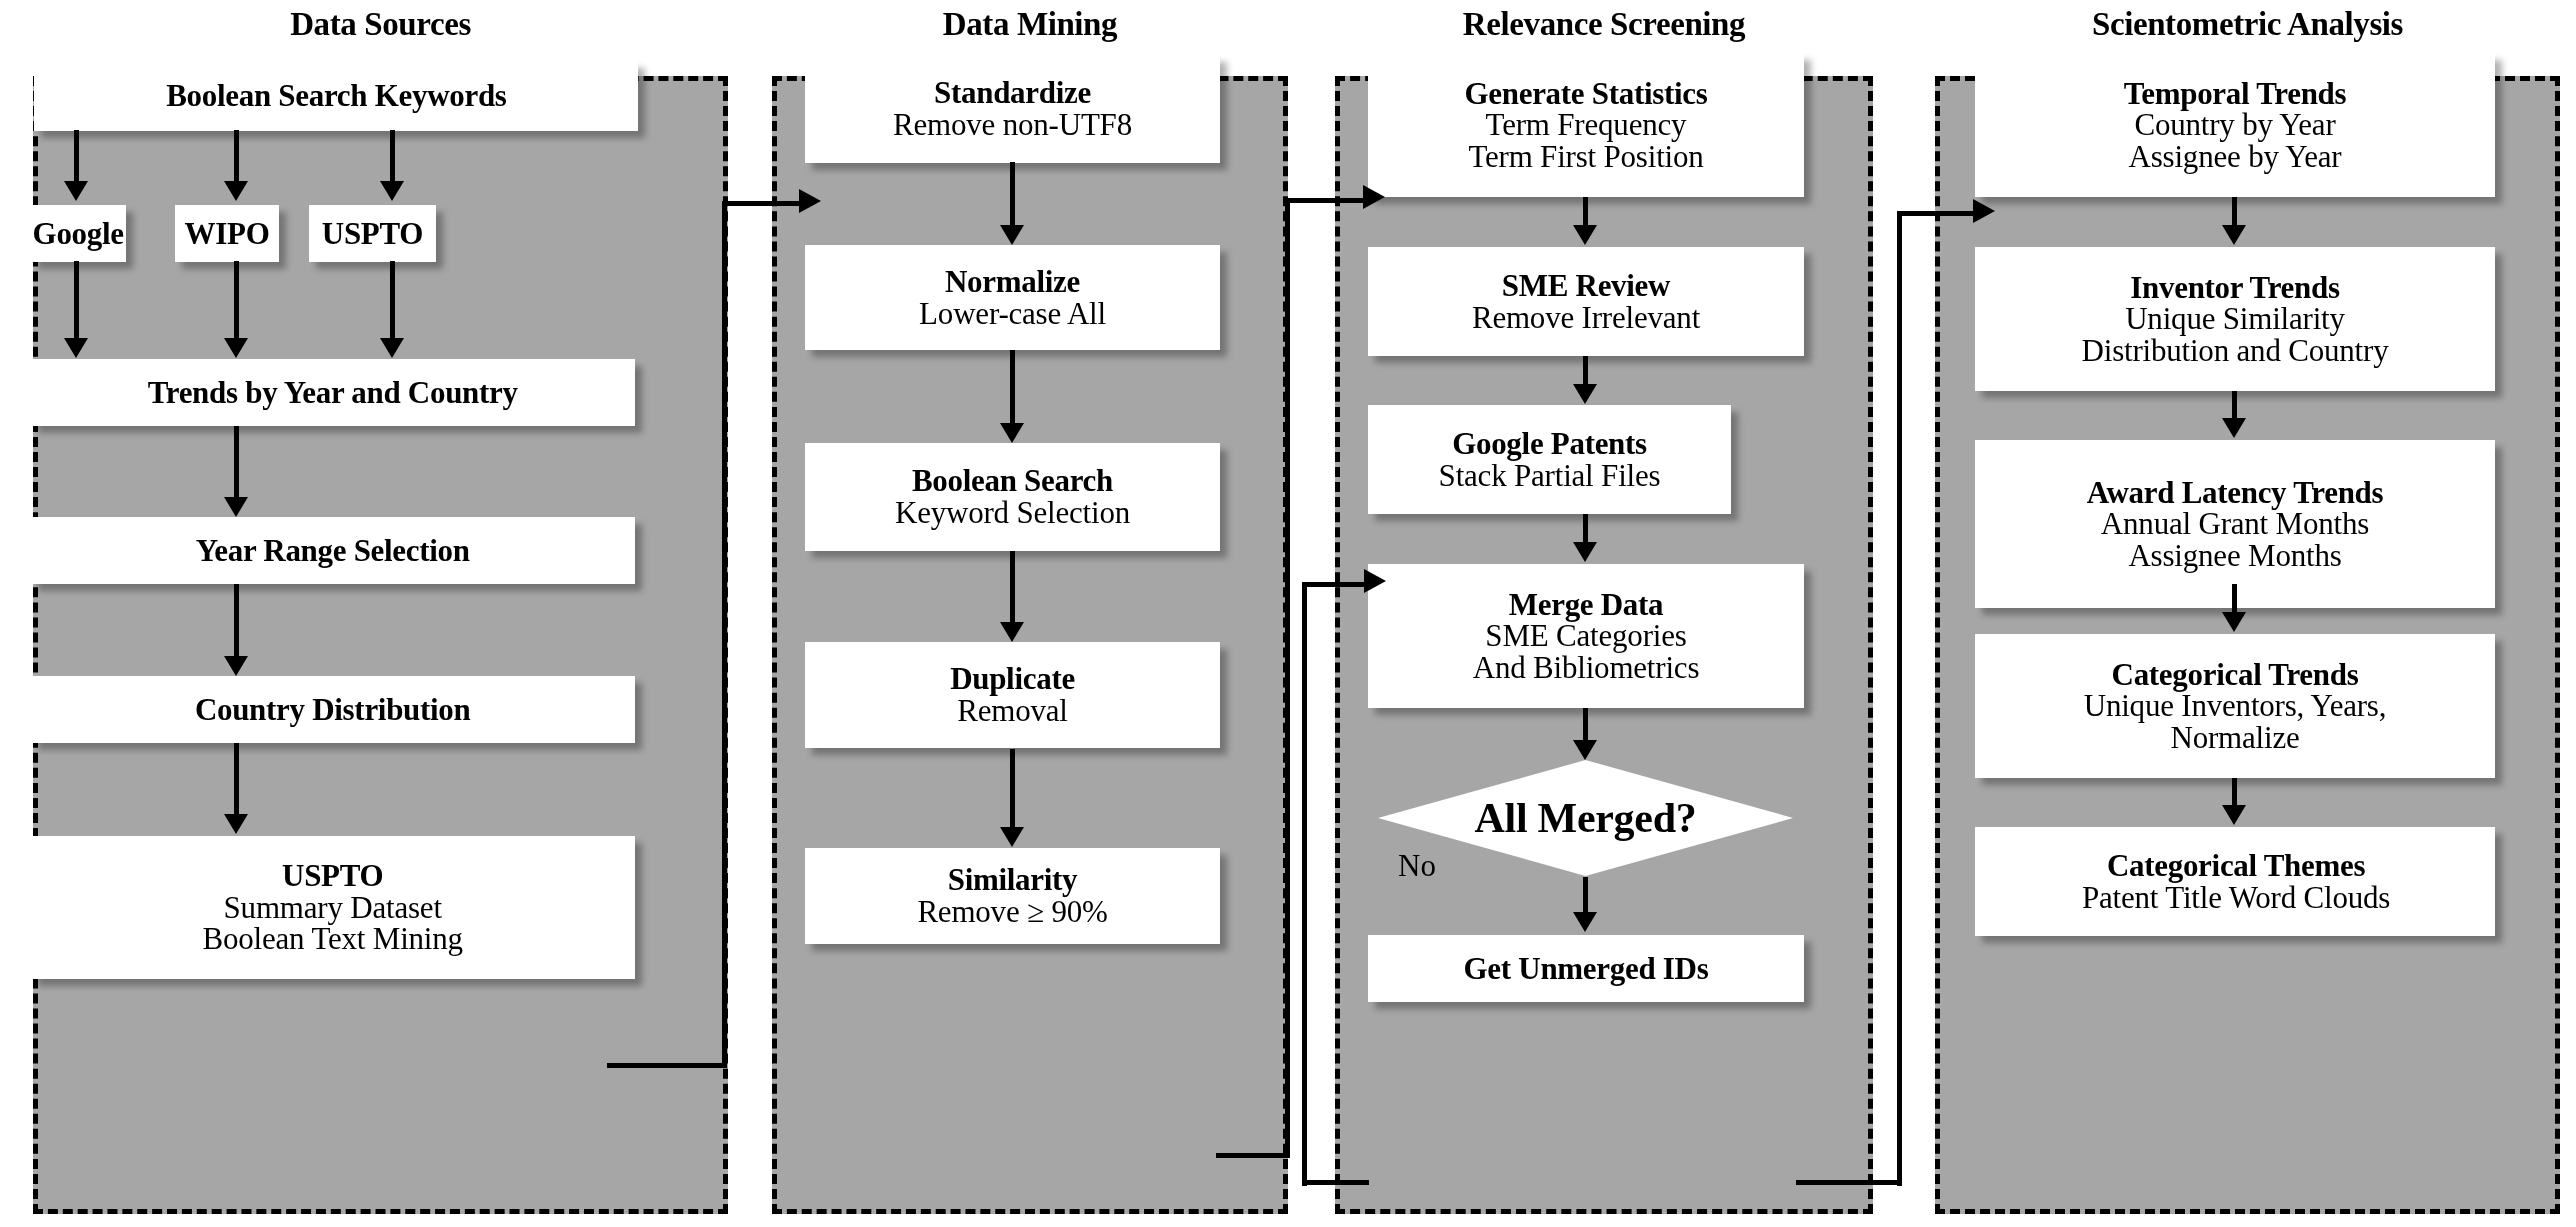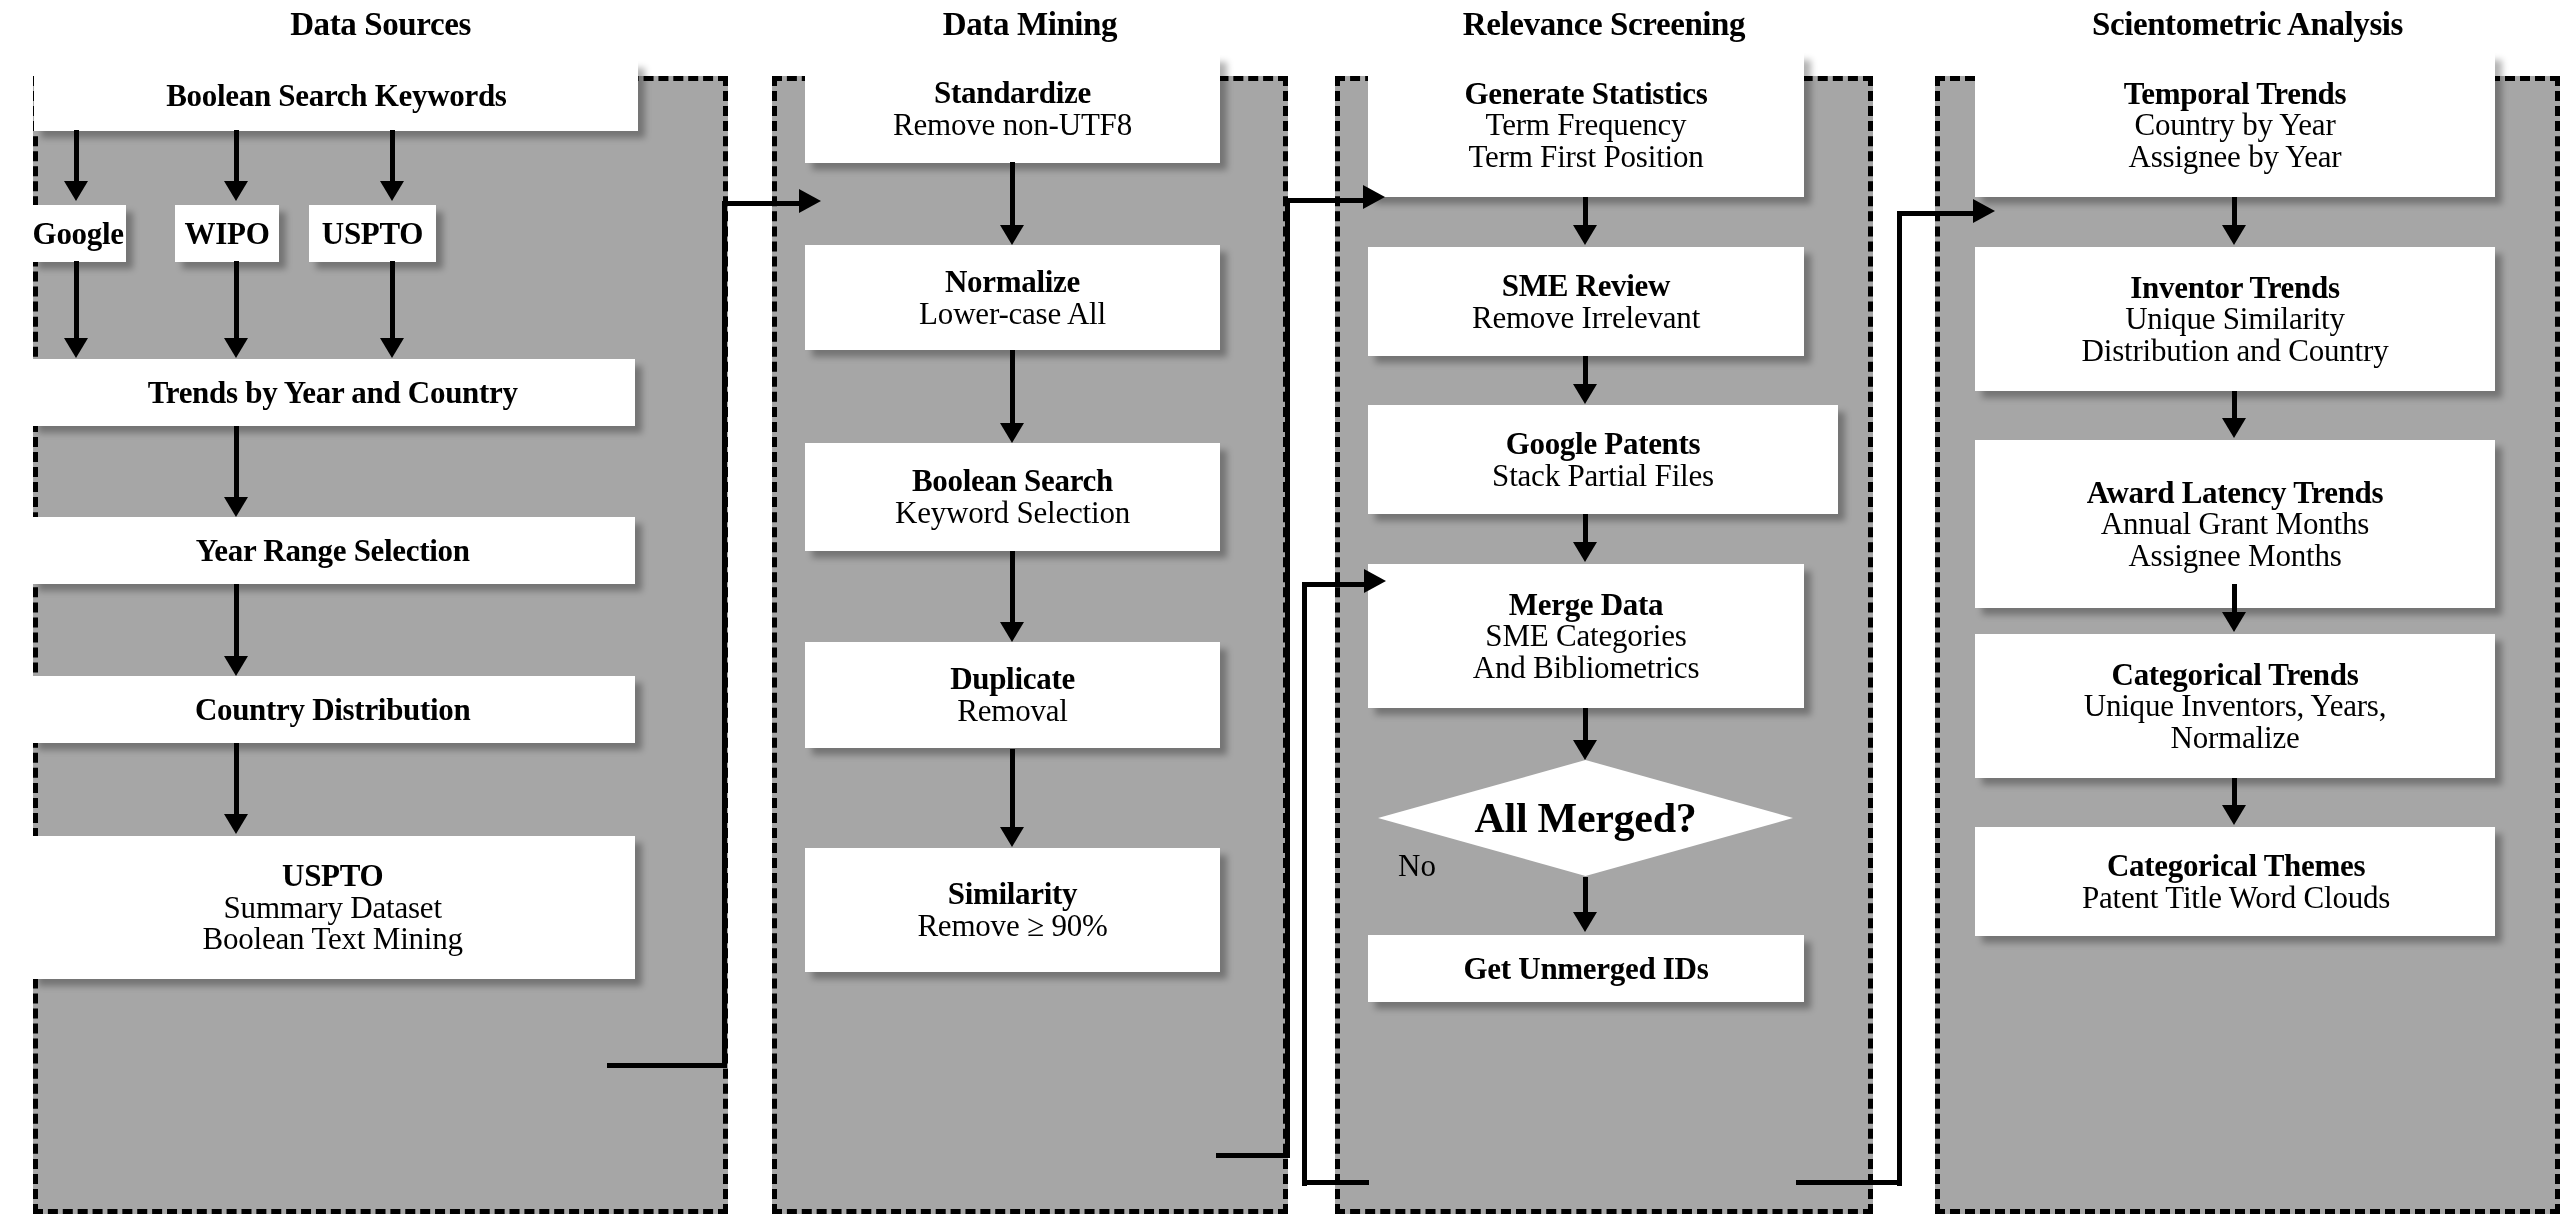--- a/index.html
+++ b/index.html
@@ -223,7 +223,7 @@
         <div class="vline" style="left:243px;top:275px;height:31px;"></div>
         <div class="arrow-down" style="left:233px;top:303px;"></div>
 
-        <div class="node" style="left:28px;top:324px;width:470px;height:109px;">
+        <div class="node" style="left:28px;top:324px;width:363px;height:109px;">
           <span class="ln b">Google Patents</span>
           <span class="ln n">Stack Partial Files</span>
         </div>

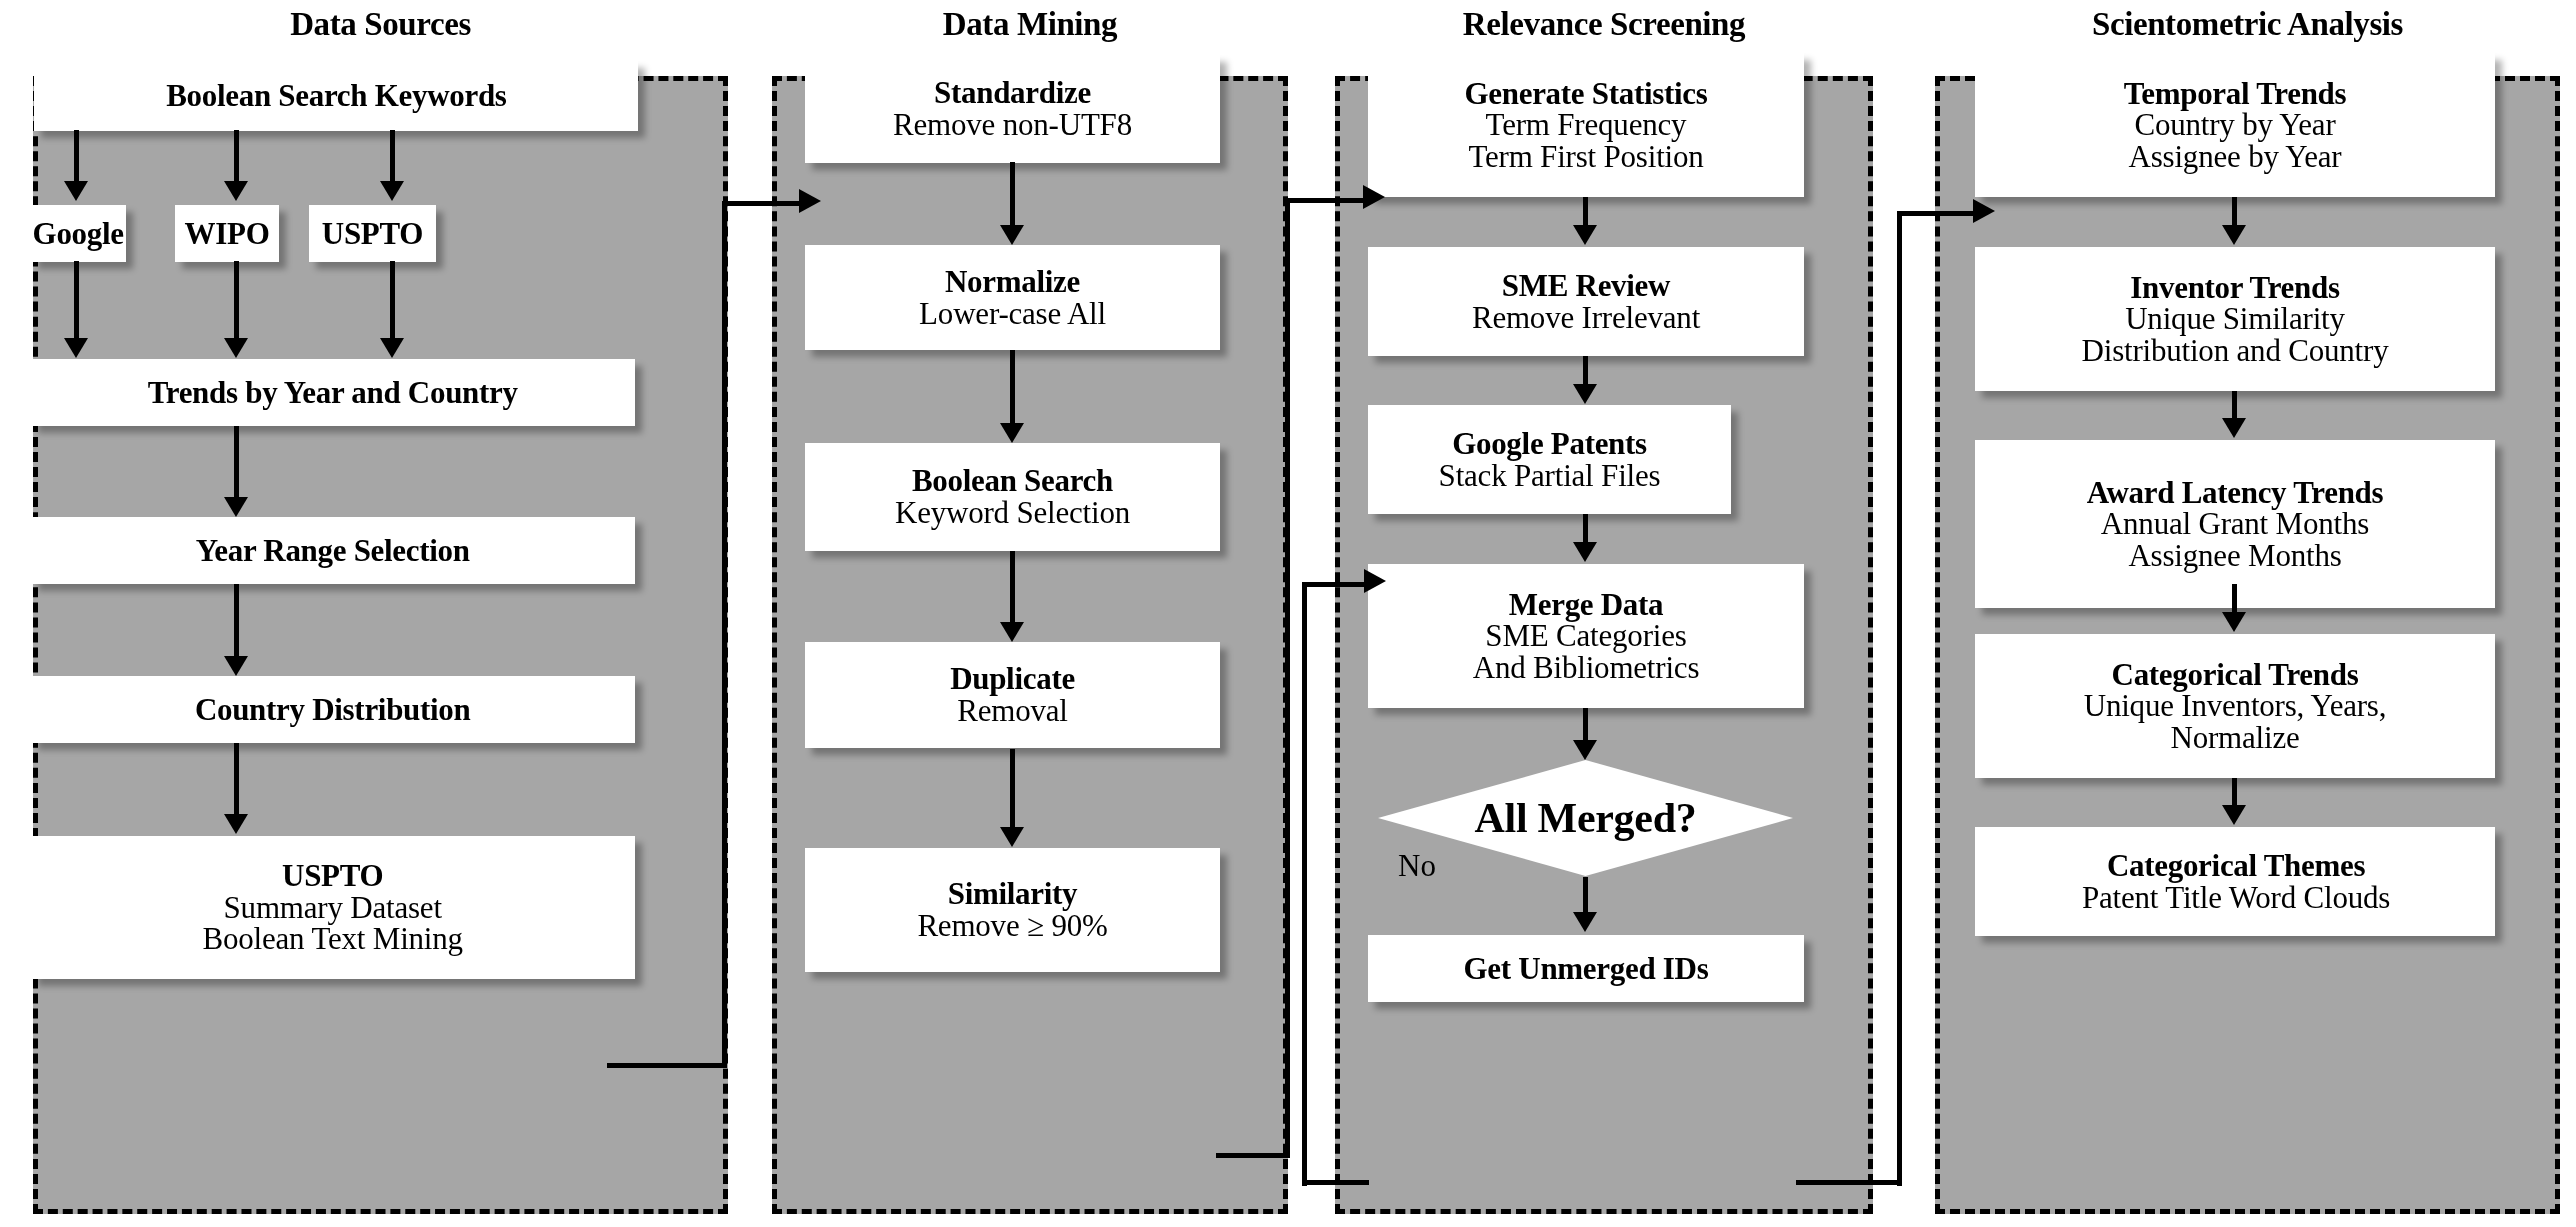--- a/index.html
+++ b/index.html
@@ -192,7 +192,7 @@
         <div class="vline" style="left:233px;top:668px;height:80px;"></div>
         <div class="arrow-down" style="left:223px;top:746px;"></div>
 
-        <div class="node" style="left:28px;top:767px;width:415px;height:124px;">
+        <div class="node" style="left:28px;top:767px;width:415px;height:96px;">
           <span class="ln b">Similarity</span>
           <span class="ln n">Remove ≥ 90%</span>
         </div>

